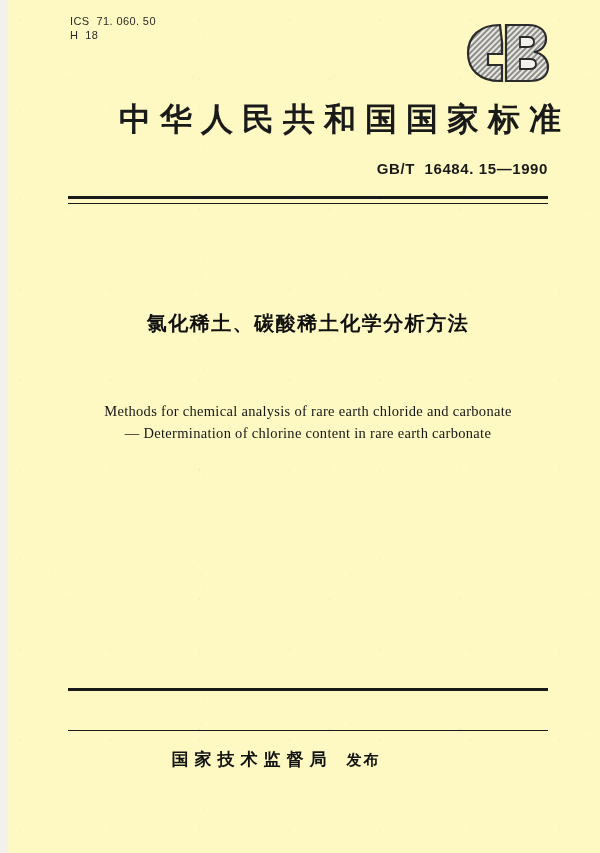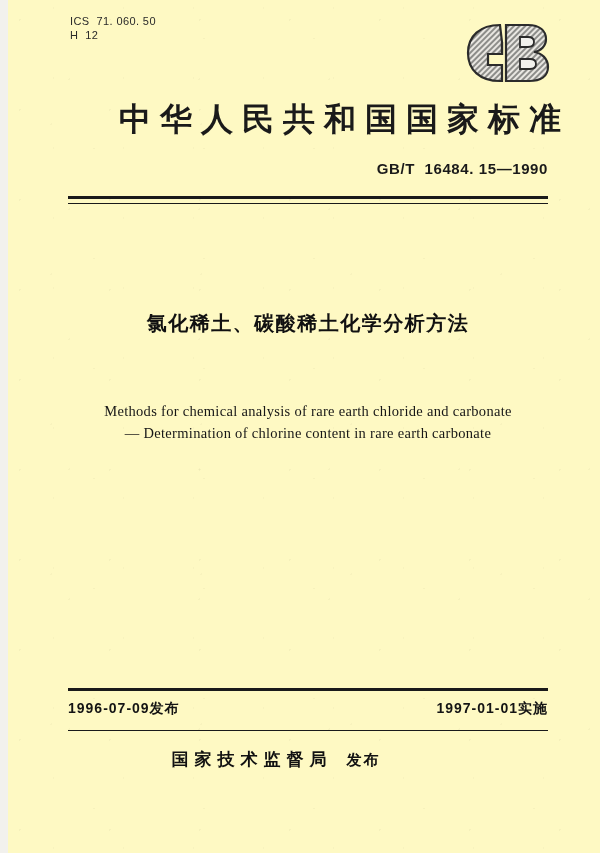--- a/index.html
+++ b/index.html
@@ -189,7 +189,7 @@
 
   <div class="codes">
     <div>ICS  71. 060. 50</div>
-    <div>H  12</div>
+    <div>H  18</div>
   </div>
 
   <div class="gb-logo">

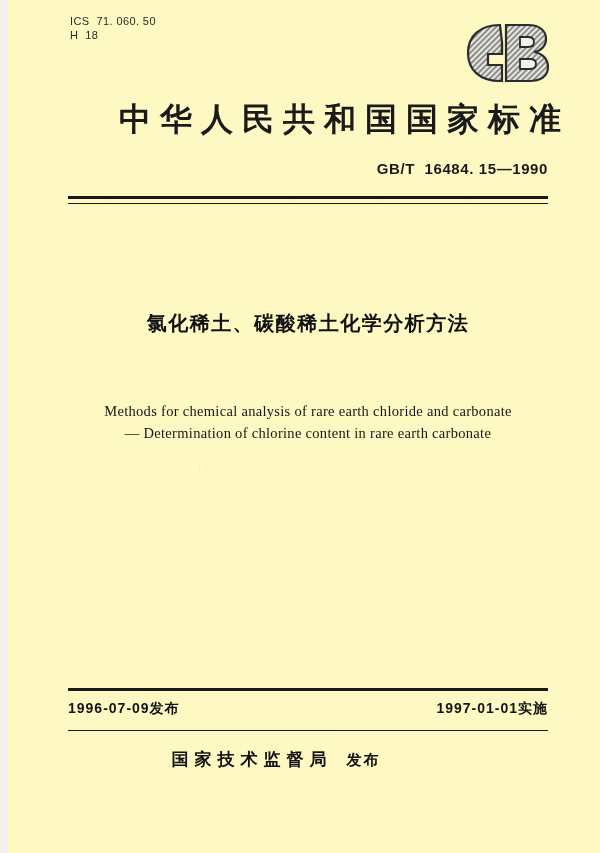--- a/index.html
+++ b/index.html
@@ -230,10 +230,6 @@
 
   <div class="rule rule-bottom-thick"></div>
 
-  <div class="dates">
-    <div class="date-item">1996-07-09发布</div>
-    <div class="date-item">1997-01-01实施</div>
-  </div>
 
   <div class="rule rule-bottom-thin"></div>
 

